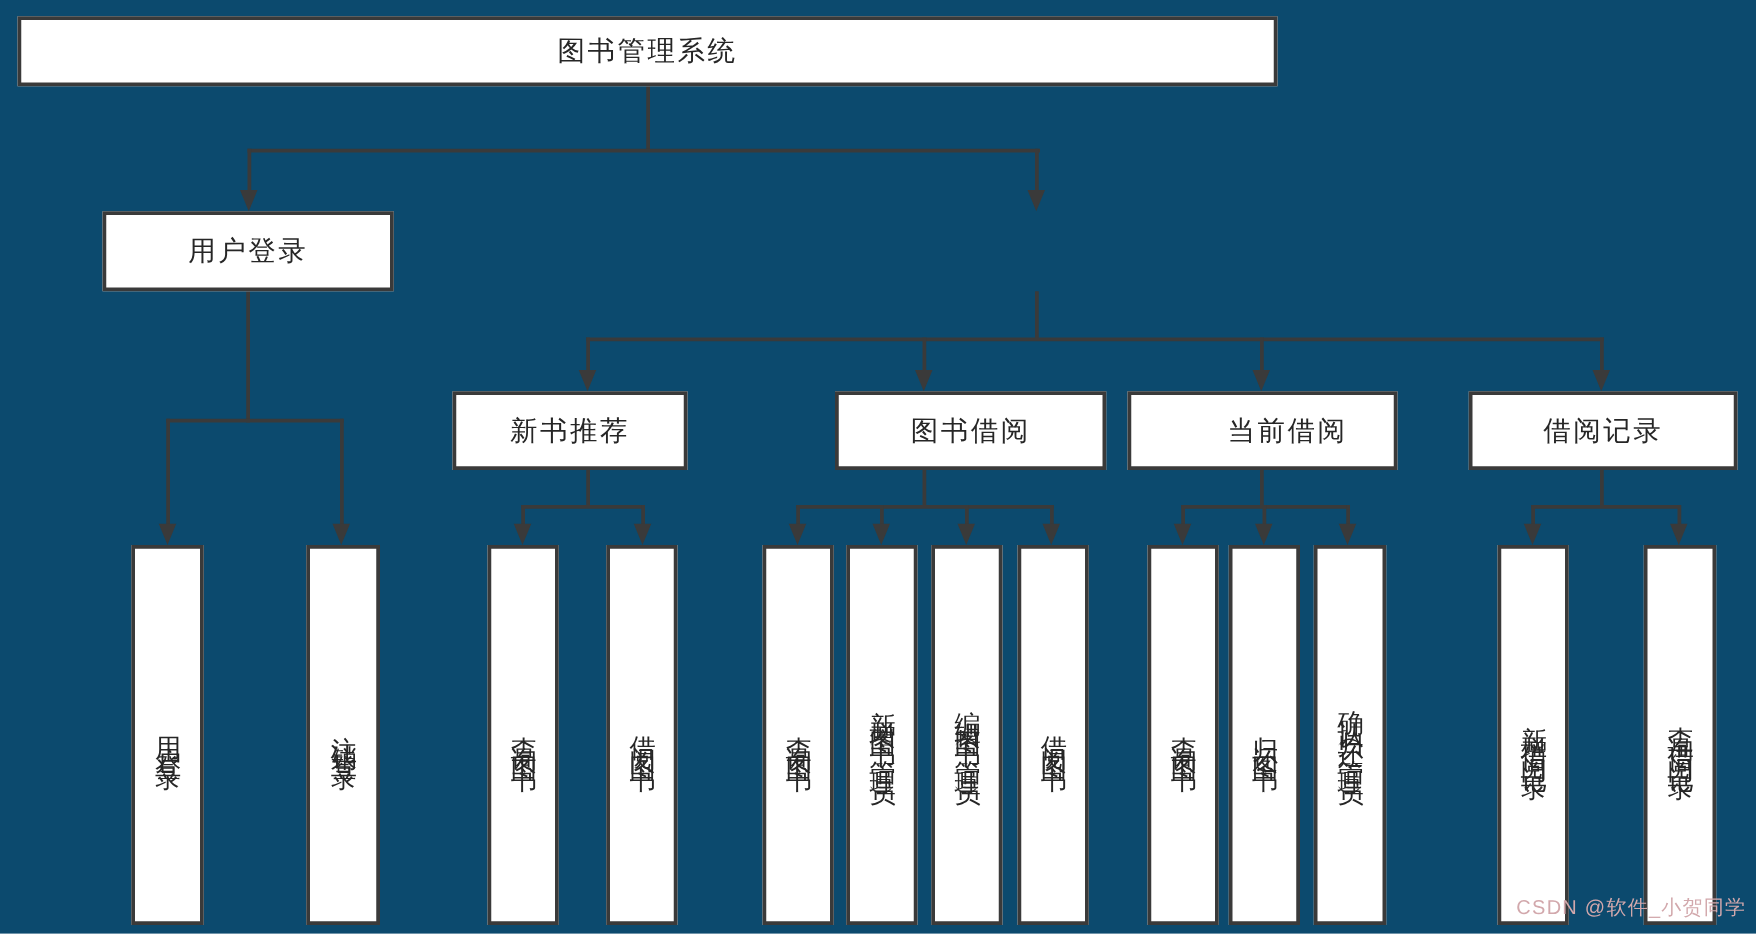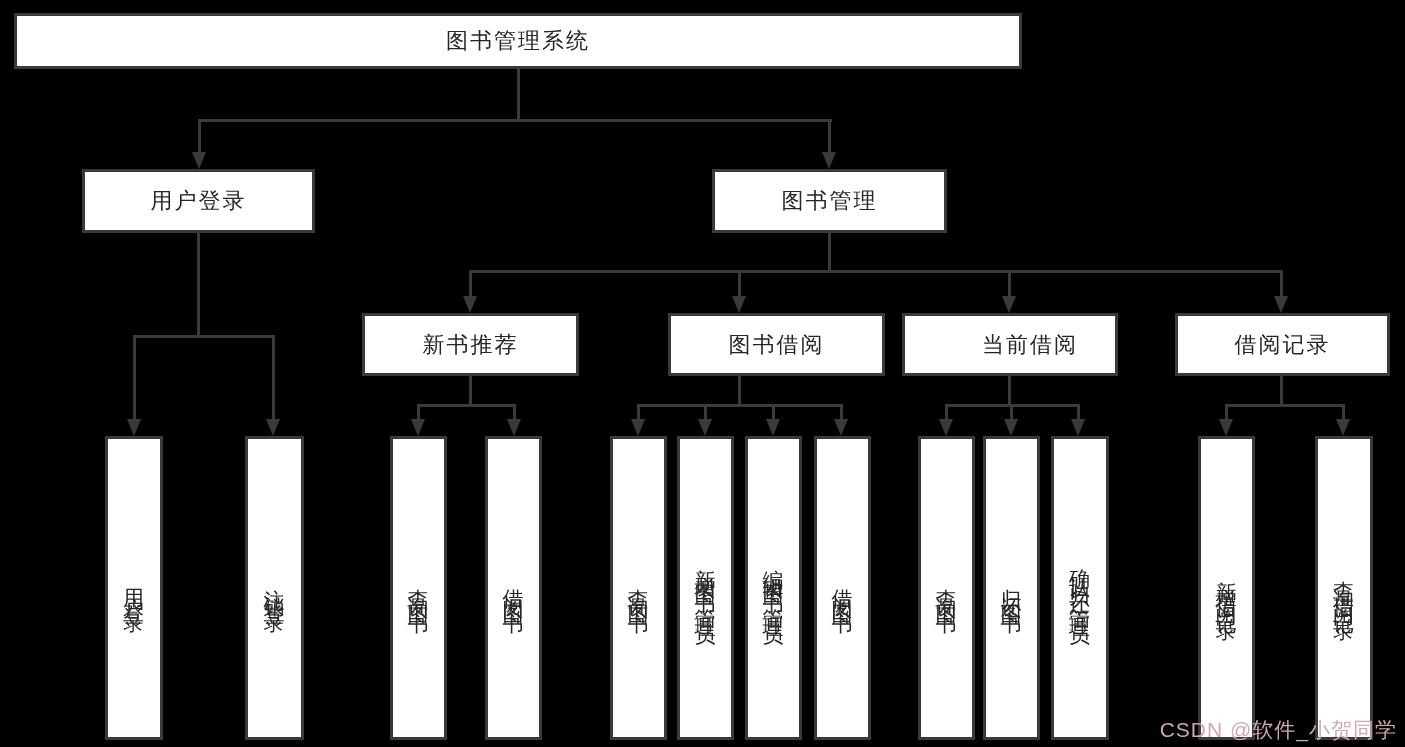--- a/index.html
+++ b/index.html
@@ -12,7 +12,7 @@
     position: relative;
     width: 1405px;
     height: 747px;
-    background: #000000;
+    background: #0c4a6e;
     overflow: hidden;
   }
   

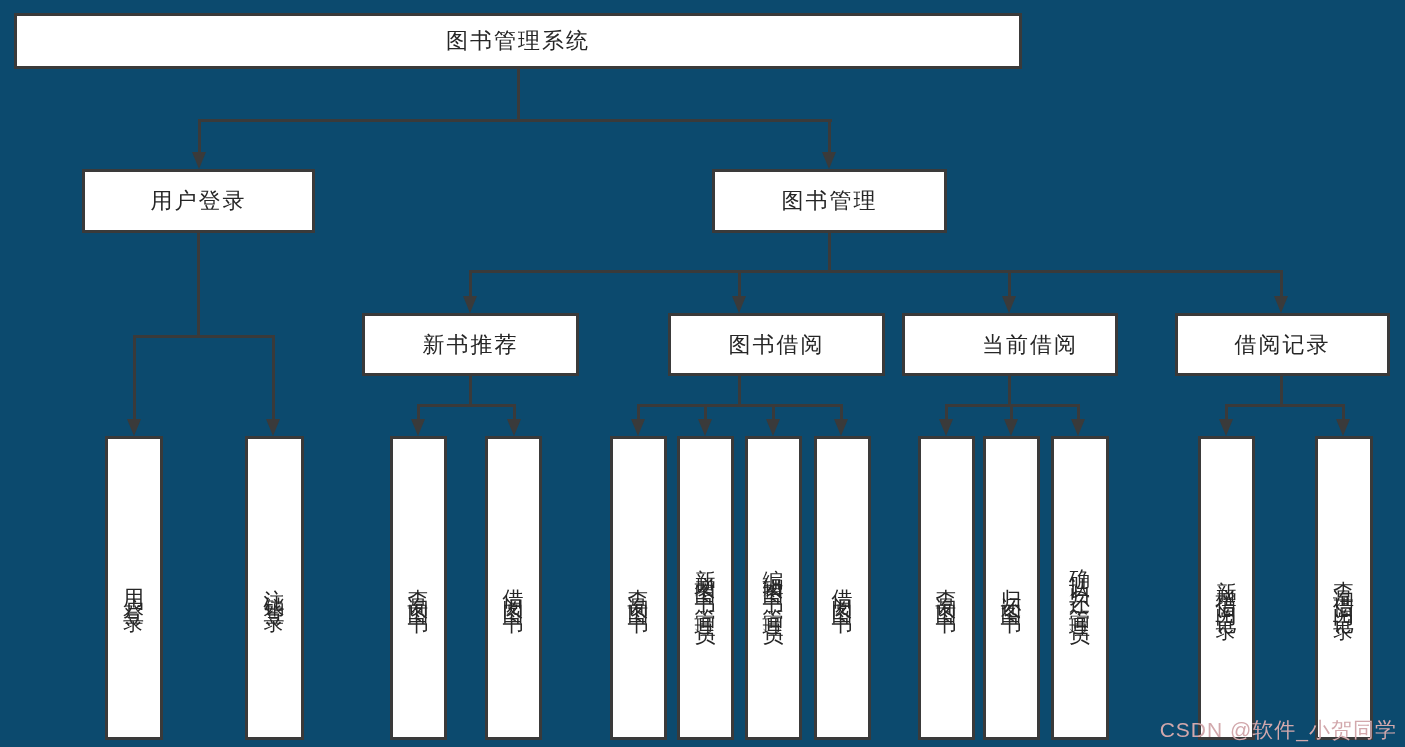--- a/index.html
+++ b/index.html
@@ -89,9 +89,6 @@
 
   <div class="box hbox" style="left:82px; top:169px; width:233px; height:64px;">
     <span class="lbl">用户登录</span>
-  </div>
-  <div class="box hbox" style="left:712px; top:169px; width:235px; height:64px;">
-    <span class="lbl">图书管理</span>
   </div>
 
   <div class="vl" style="left:197px; top:233px; height:105px;"></div>

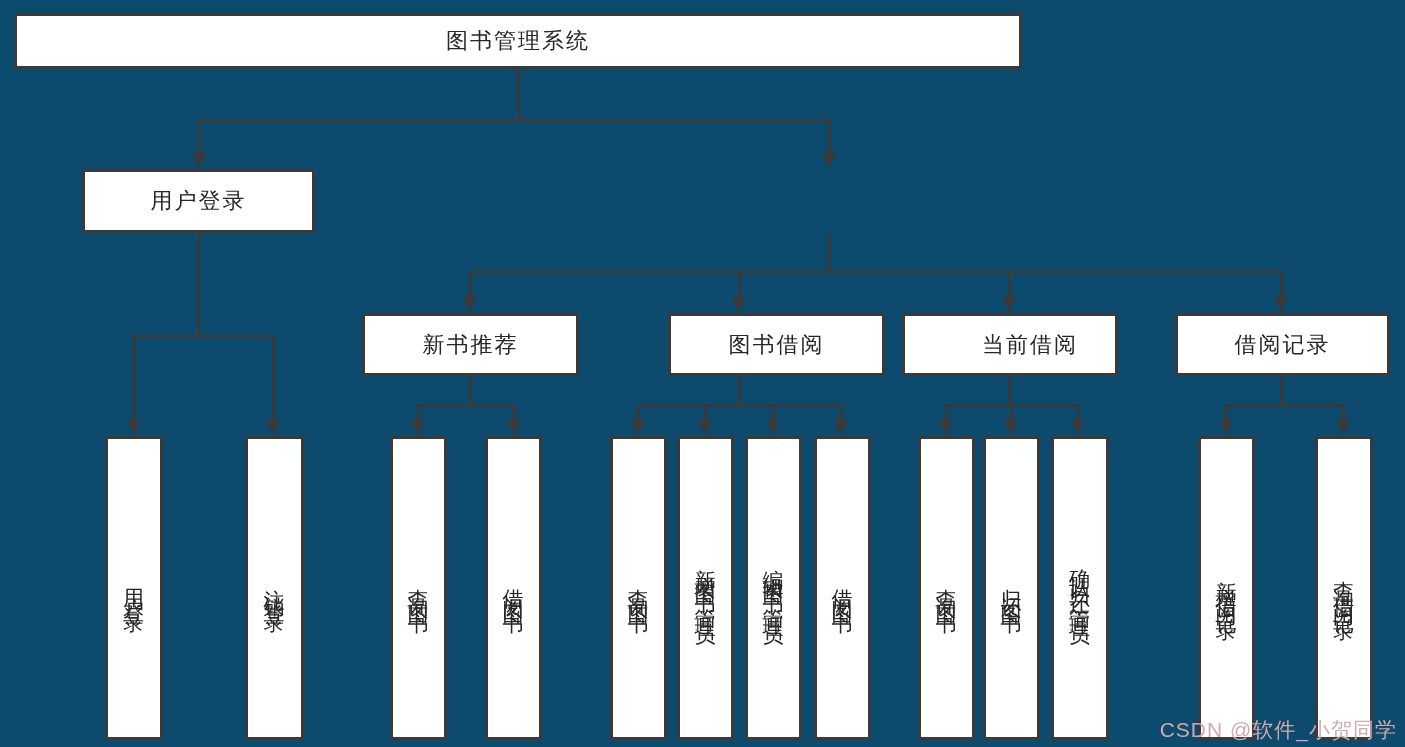--- a/index.html
+++ b/index.html
@@ -109,7 +109,7 @@
   <div class="vl" style="left:1280px; top:270px; height:28px;"></div>
   <div class="ar" style="left:1274px; top:296px;"></div>
 
-  <div class="box hbox" style="left:362px; top:313px; width:217px; height:63px;font-family:Liberation Mono, monospace;">
+  <div class="box hbox" style="left:362px; top:313px; width:188px; height:63px;font-family:Liberation Mono, monospace;">
     <span class="lbl">新书推荐</span>
   </div>
   <div class="box hbox" style="left:668px; top:313px; width:217px; height:63px;">

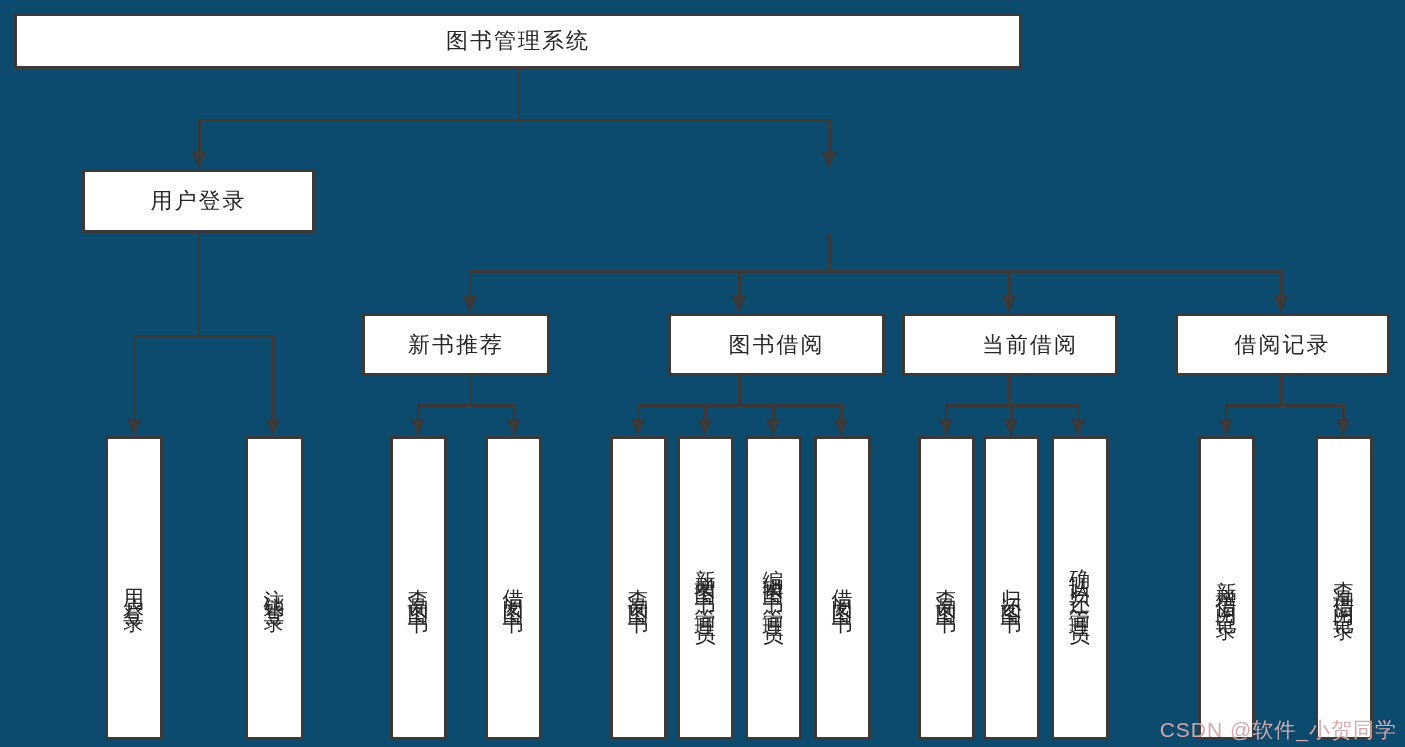--- a/index.html
+++ b/index.html
@@ -64,7 +64,7 @@
     position: absolute;
     top: 716px;
     right: 8px;
-    font-size: 21px;
+    font-size: 16px;
     color: #d2a8ac;
     letter-spacing: 1px;
     white-space: nowrap;

